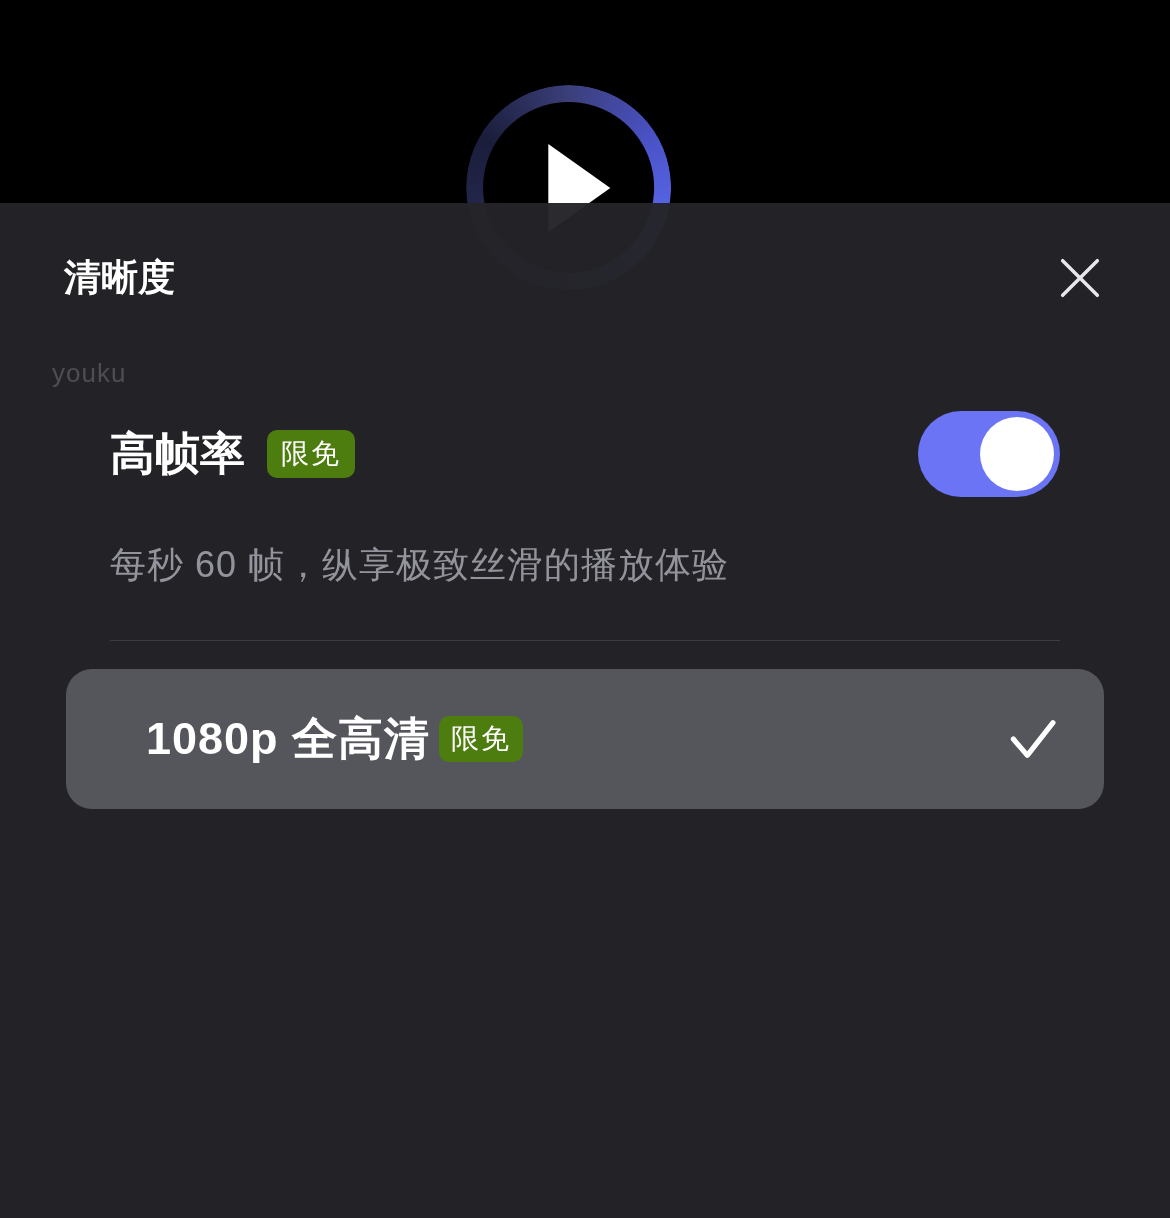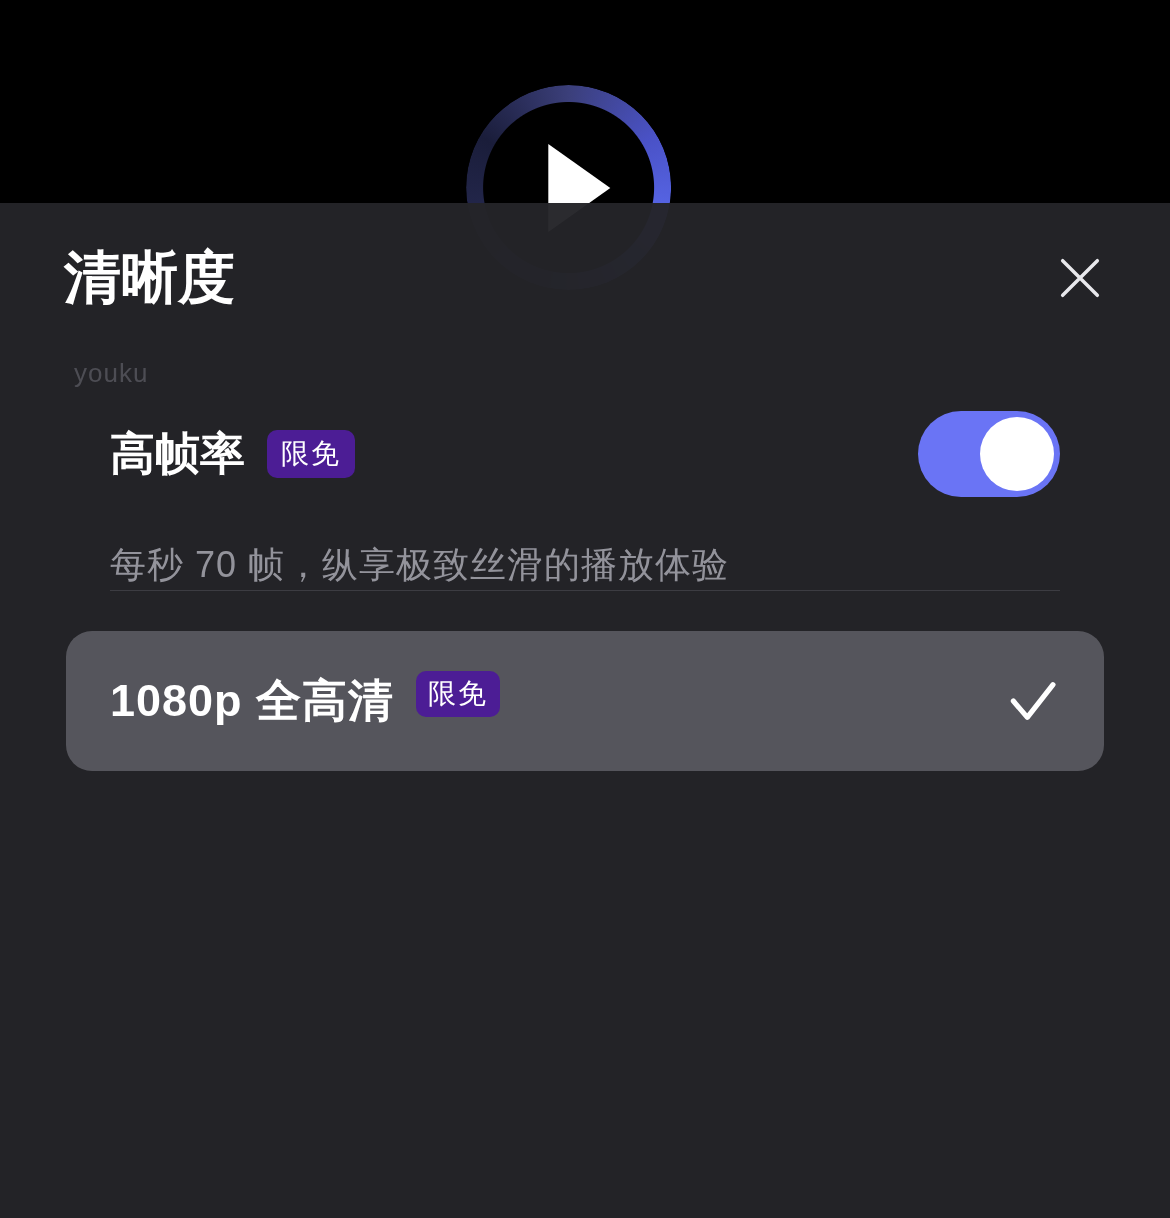--- a/index.html
+++ b/index.html
@@ -71,7 +71,7 @@
     }
     .sheet-title {
       color: #fff;
-      font-size: 57px;
+      font-size: 37px;
       font-weight: 600;
     }
     .close-icon {

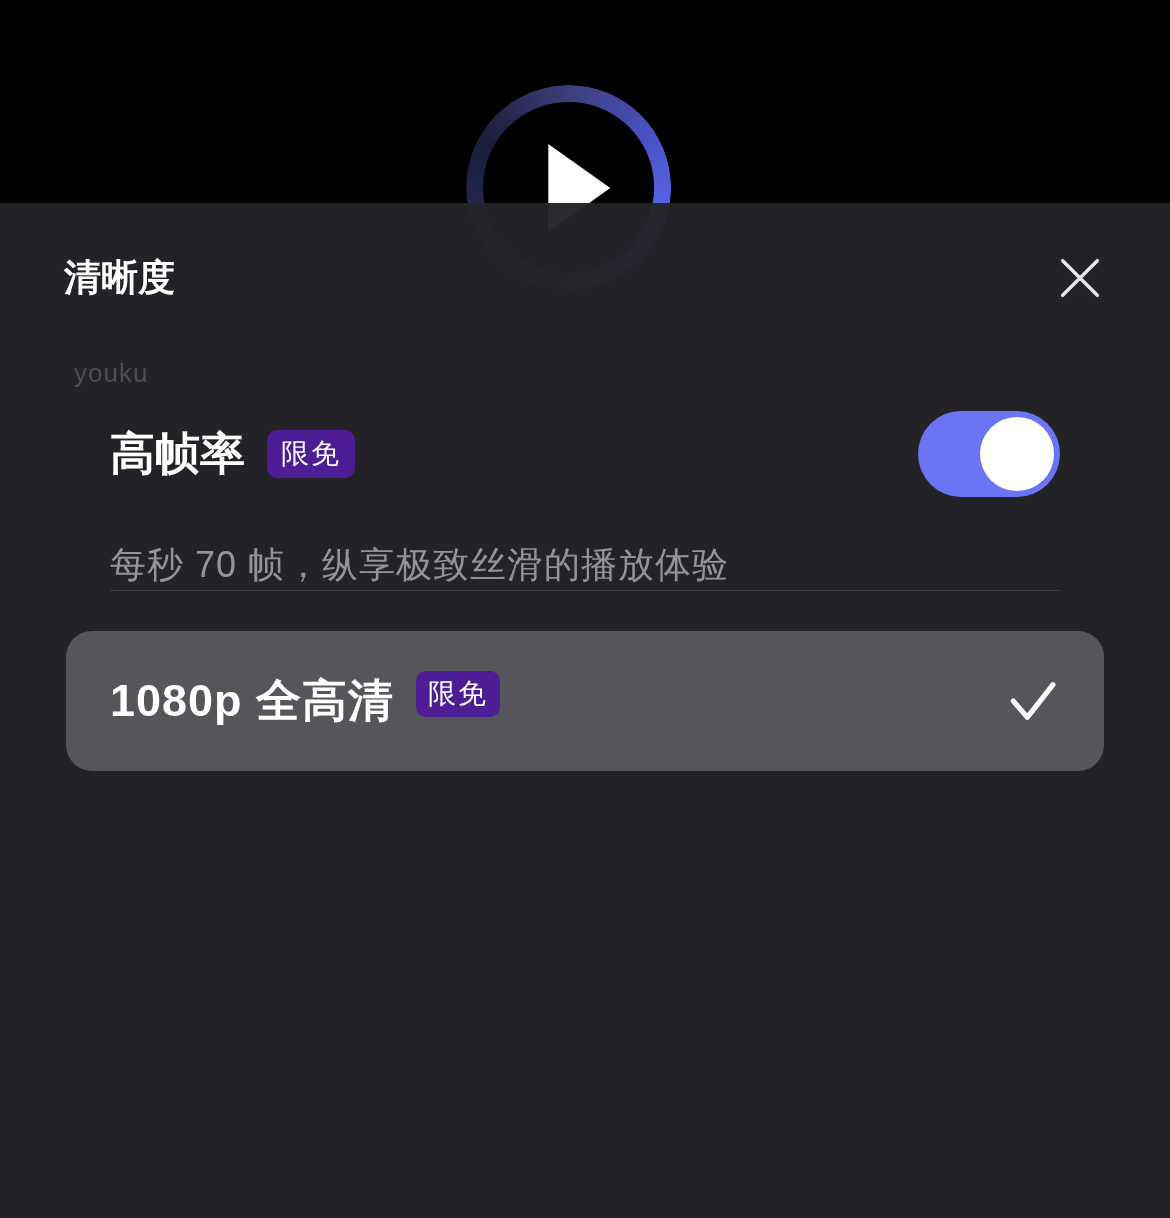--- a/index.html
+++ b/index.html
@@ -85,7 +85,7 @@
     .watermark {
       position: absolute;
       top: 155px;
-      left: 74px;
+      left: 52px;
       color: rgba(120, 120, 130, 0.5);
       font-size: 26px;
       letter-spacing: 1px;

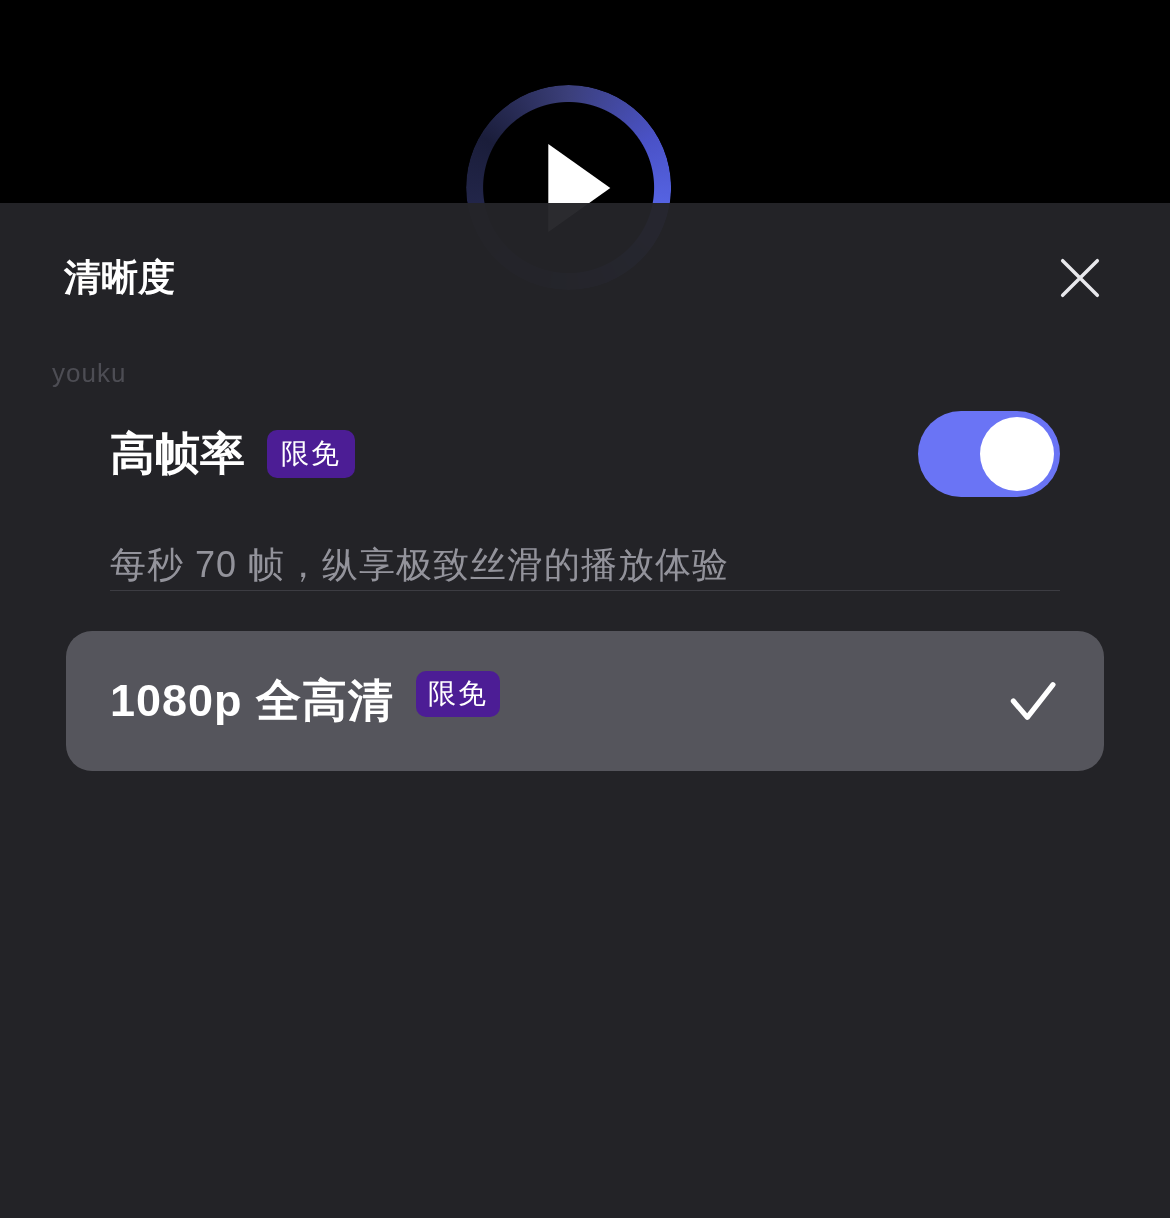--- a/index.html
+++ b/index.html
@@ -97,8 +97,9 @@
     .high-framerate-section {
       display: flex;
       flex-direction: column;
+      padding-bottom: 50px;
       border-bottom: 1px solid rgba(120, 120, 130, 0.3);
-      margin-bottom: 40px;
+      margin-bottom: 28px;
     }
     .hfr-row {
       display: flex;

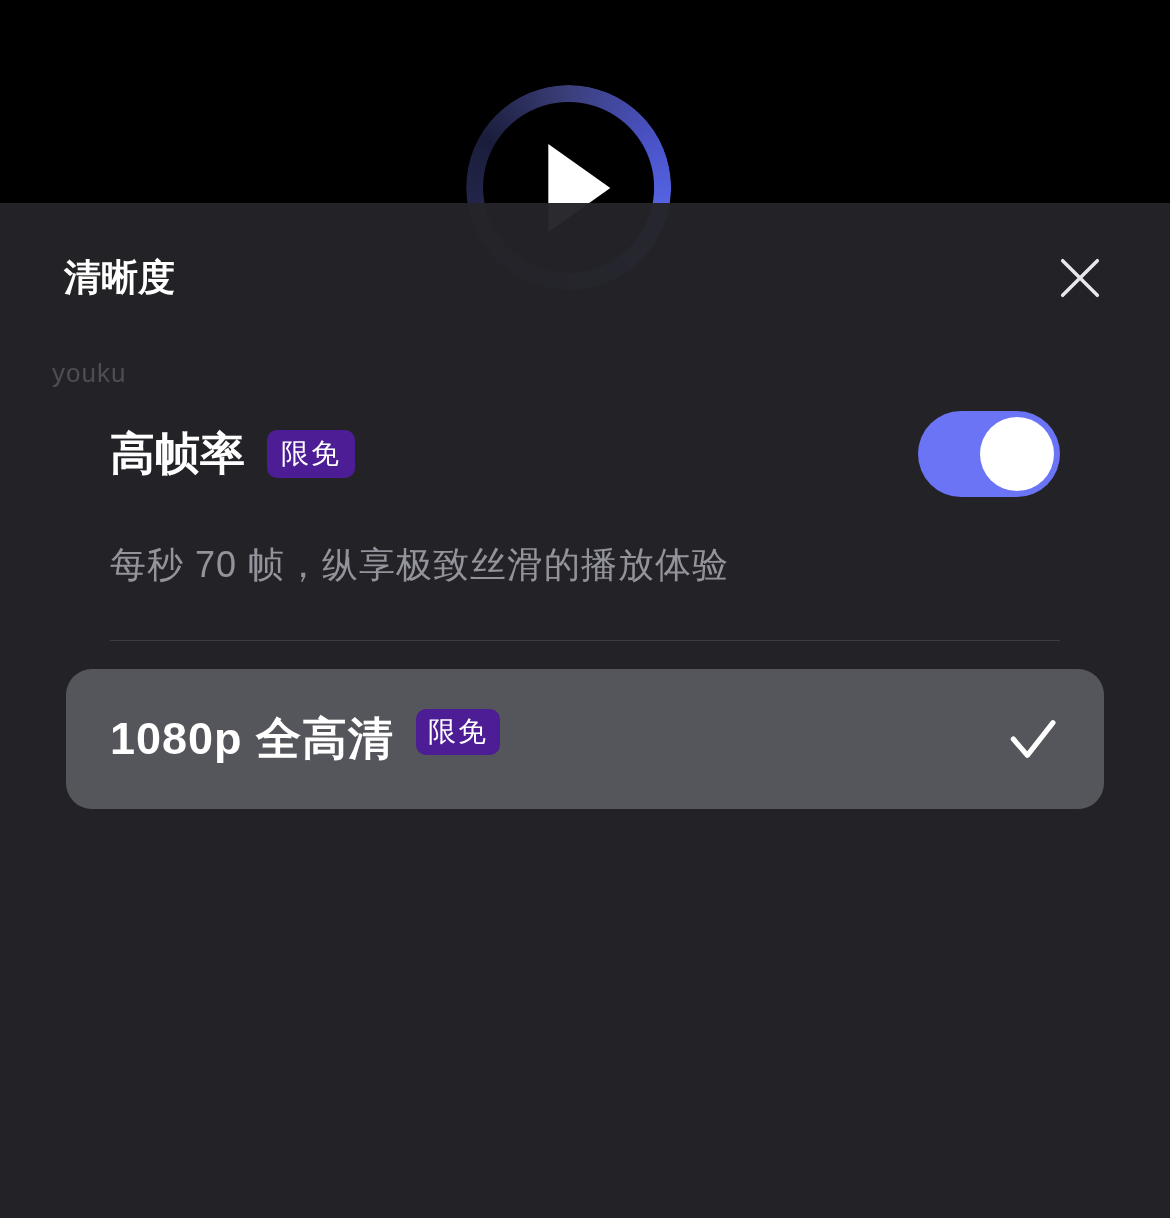--- a/index.html
+++ b/index.html
@@ -118,7 +118,7 @@
       font-weight: 600;
     }
     .badge {
-      background: #4c1d95;
+      background: #4d7c0f;
       color: #fff;
       font-size: 28px;
       font-weight: 500;

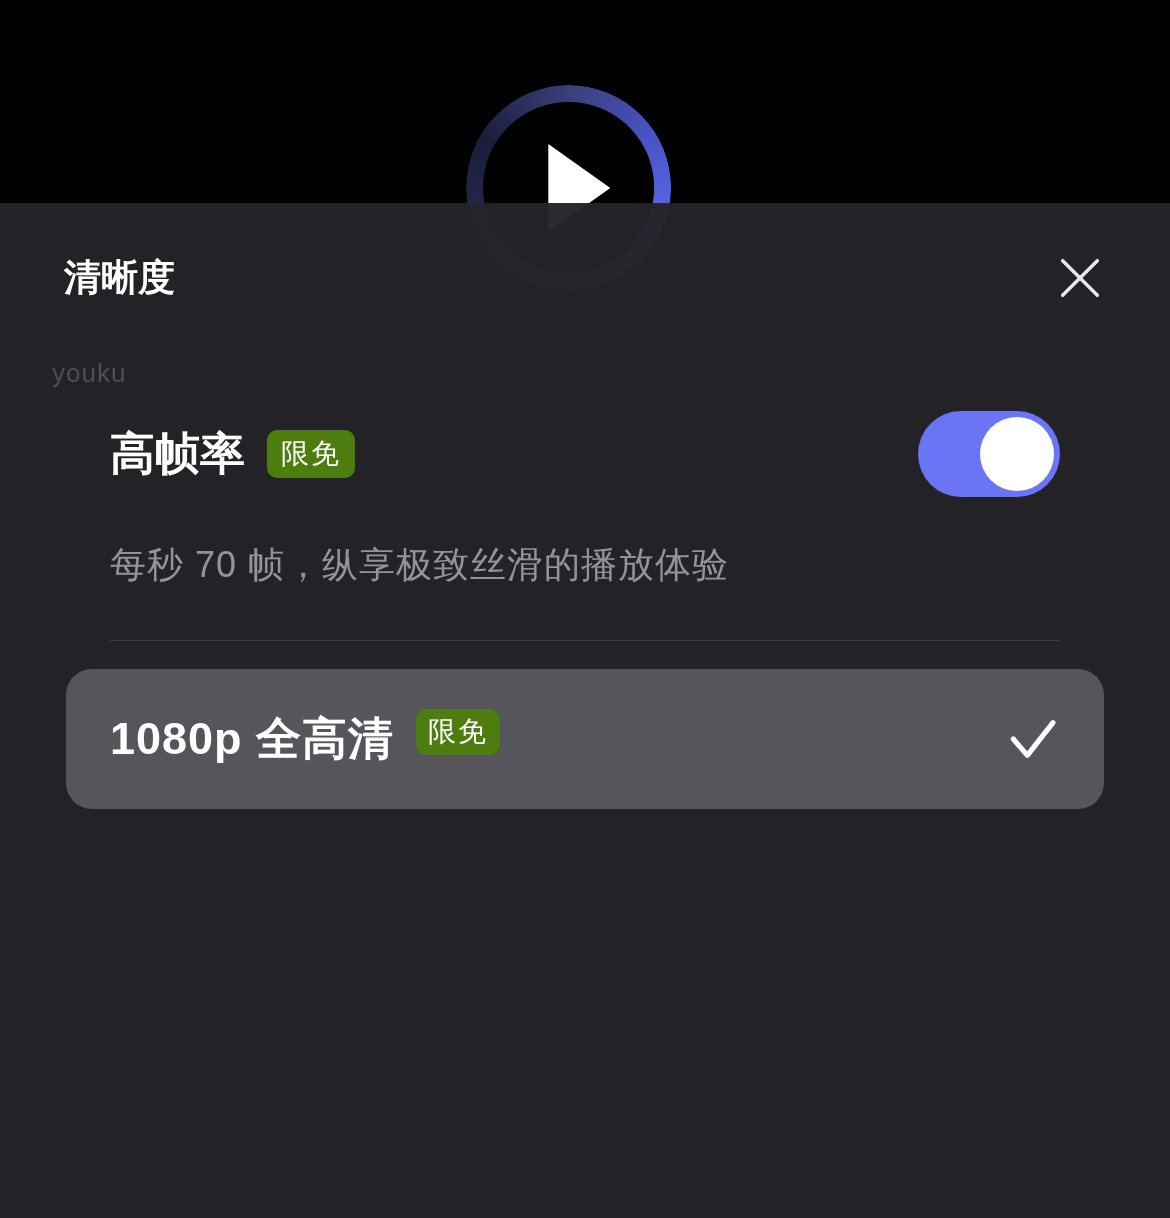--- a/index.html
+++ b/index.html
@@ -219,7 +219,7 @@
           <div class="toggle-knob"></div>
         </div>
       </div>
-      <div class="hfr-desc">每秒 70 帧，纵享极致丝滑的播放体验</div>
+      <div class="hfr-desc">每秒 60 帧，纵享极致丝滑的播放体验</div>
     </div>
 
     <div class="options-list">

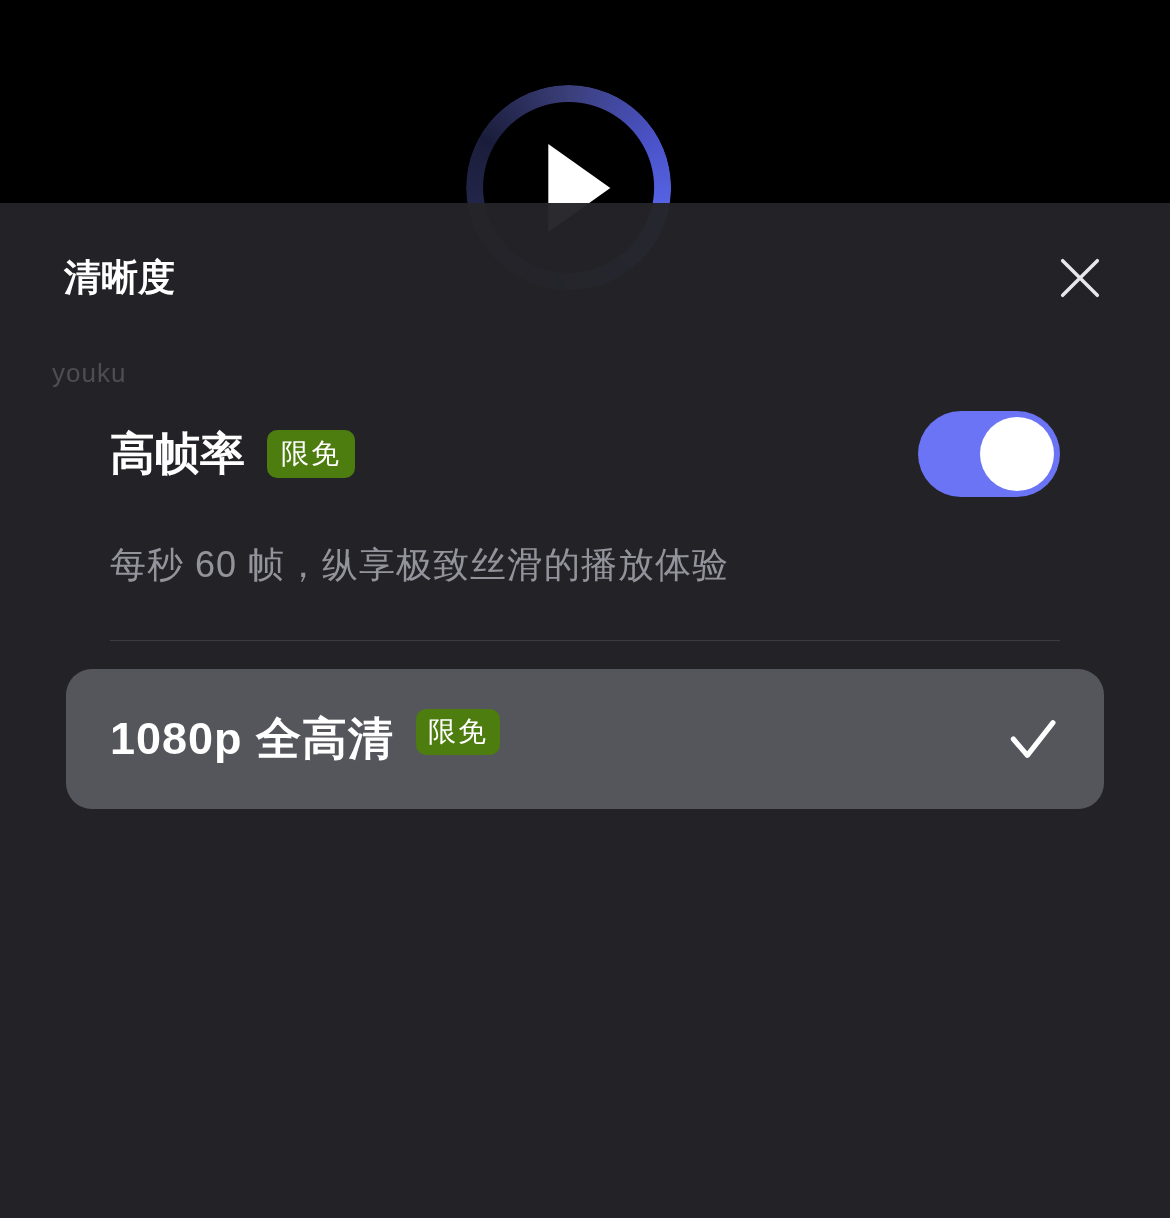--- a/index.html
+++ b/index.html
@@ -171,8 +171,9 @@
     }
     .option-left {
       display: flex;
-      align-items: flex-start;
-      gap: 22px;
+      align-items: center;
+      gap: 9px;
+      margin-left: 36px;
     }
     .option-label {
       color: #fff;

